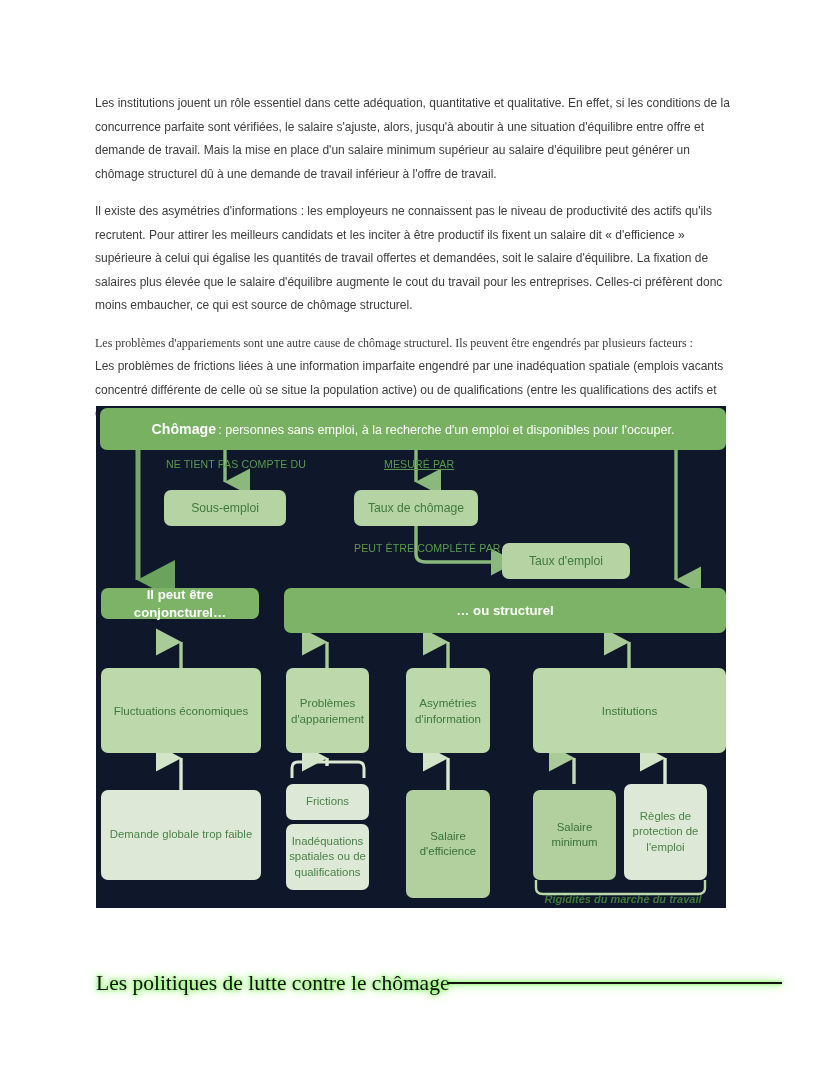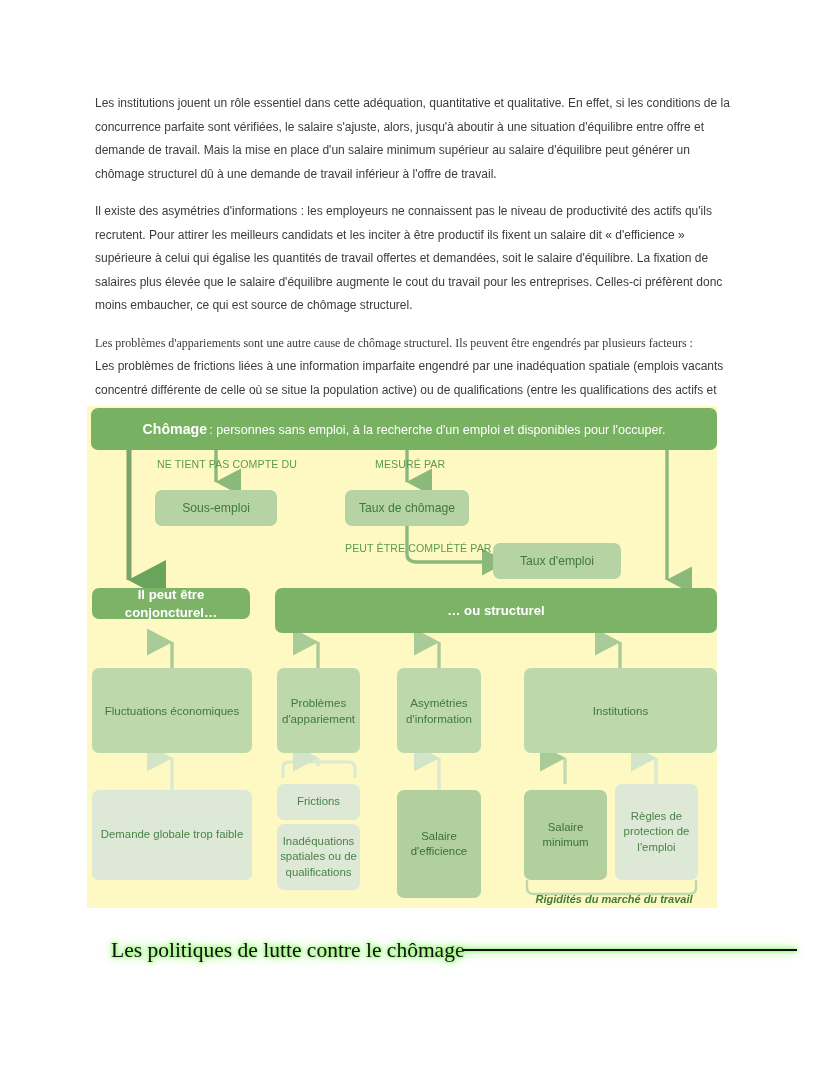--- a/index.html
+++ b/index.html
@@ -42,11 +42,11 @@
   
   .diagram {
     position: absolute;
-    left: 87px;
+    left: 96px;
     top: 406px;
     width: 630px;
     height: 502px;
-    background: #fef9c3;
+    background: #0f172a;
   }
   .dg-box {
     position: absolute;

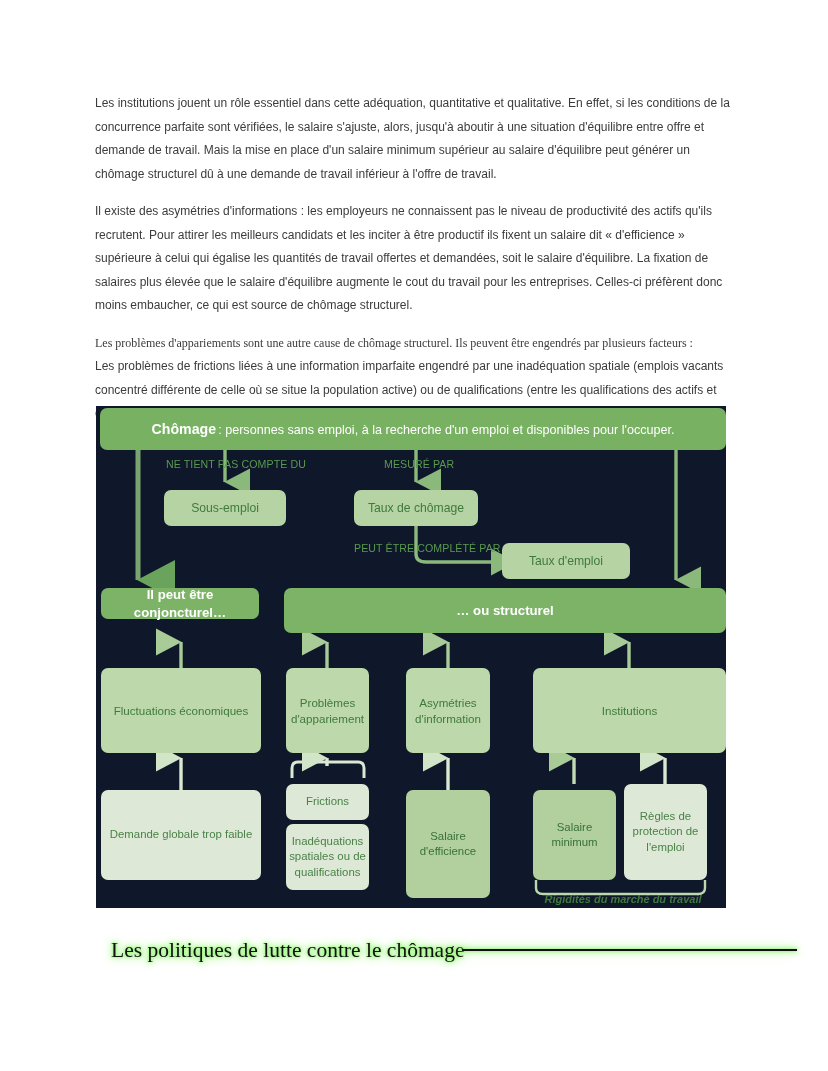--- a/index.html
+++ b/index.html
@@ -131,7 +131,7 @@
     font-family: "Liberation Sans", sans-serif;
   }
   .l-netient { left: 70px; top: 52px; }
-  .l-mesure  { left: 288px; top: 52px; }
+  .l-mesure  { left: 288px; top: 52px; text-decoration: underline; }
   .l-peutetre{ left: 258px; top: 136px; }
 
   .rig-label {

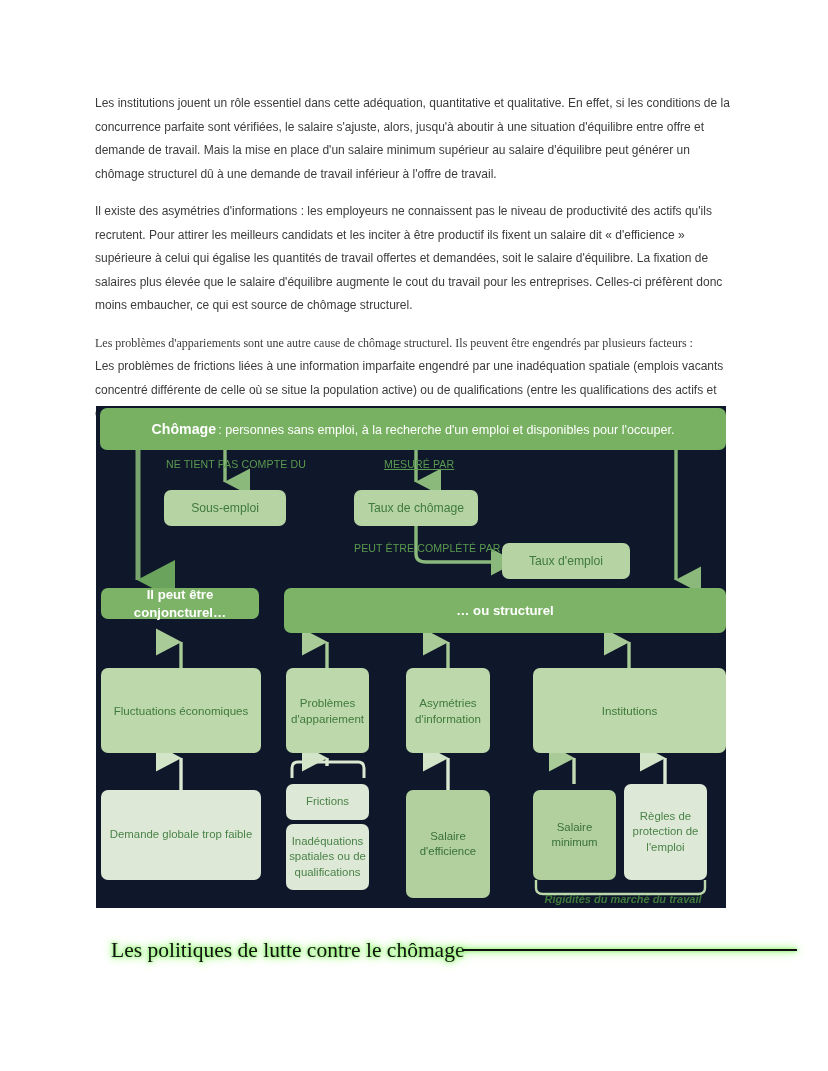--- a/index.html
+++ b/index.html
@@ -158,10 +158,9 @@
   .sec-head {
     position: absolute;
     left: 96px;
-    top: 929px;
+    top: 962px;
     width: 660px;
     height: 42px;
-    margin-left: 15px;
   }
   .sec-head-inner {
     display: flex;

